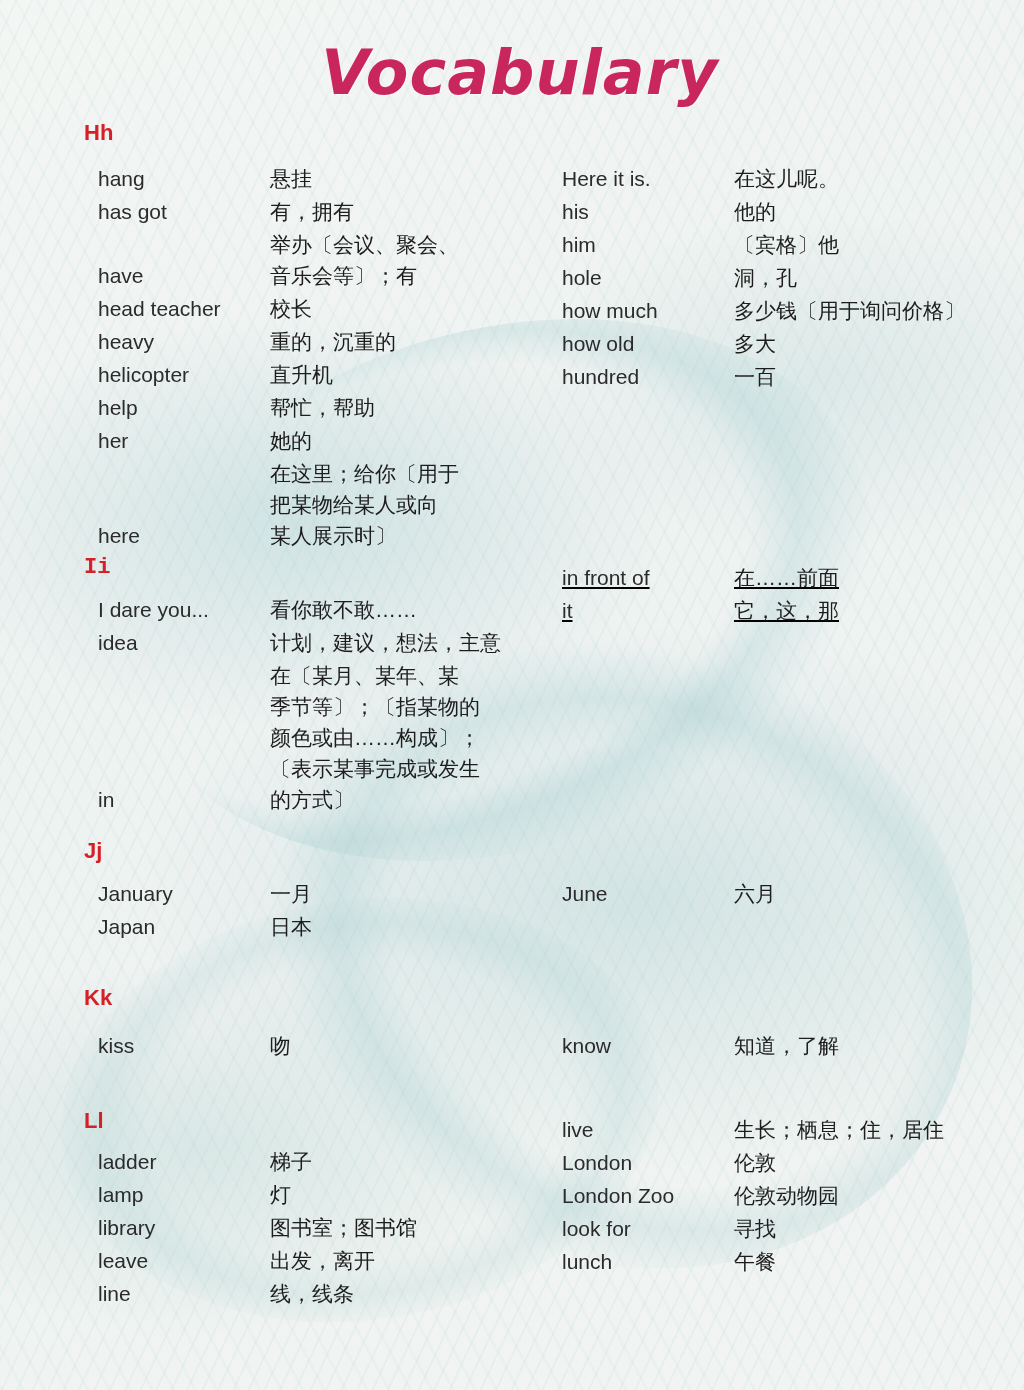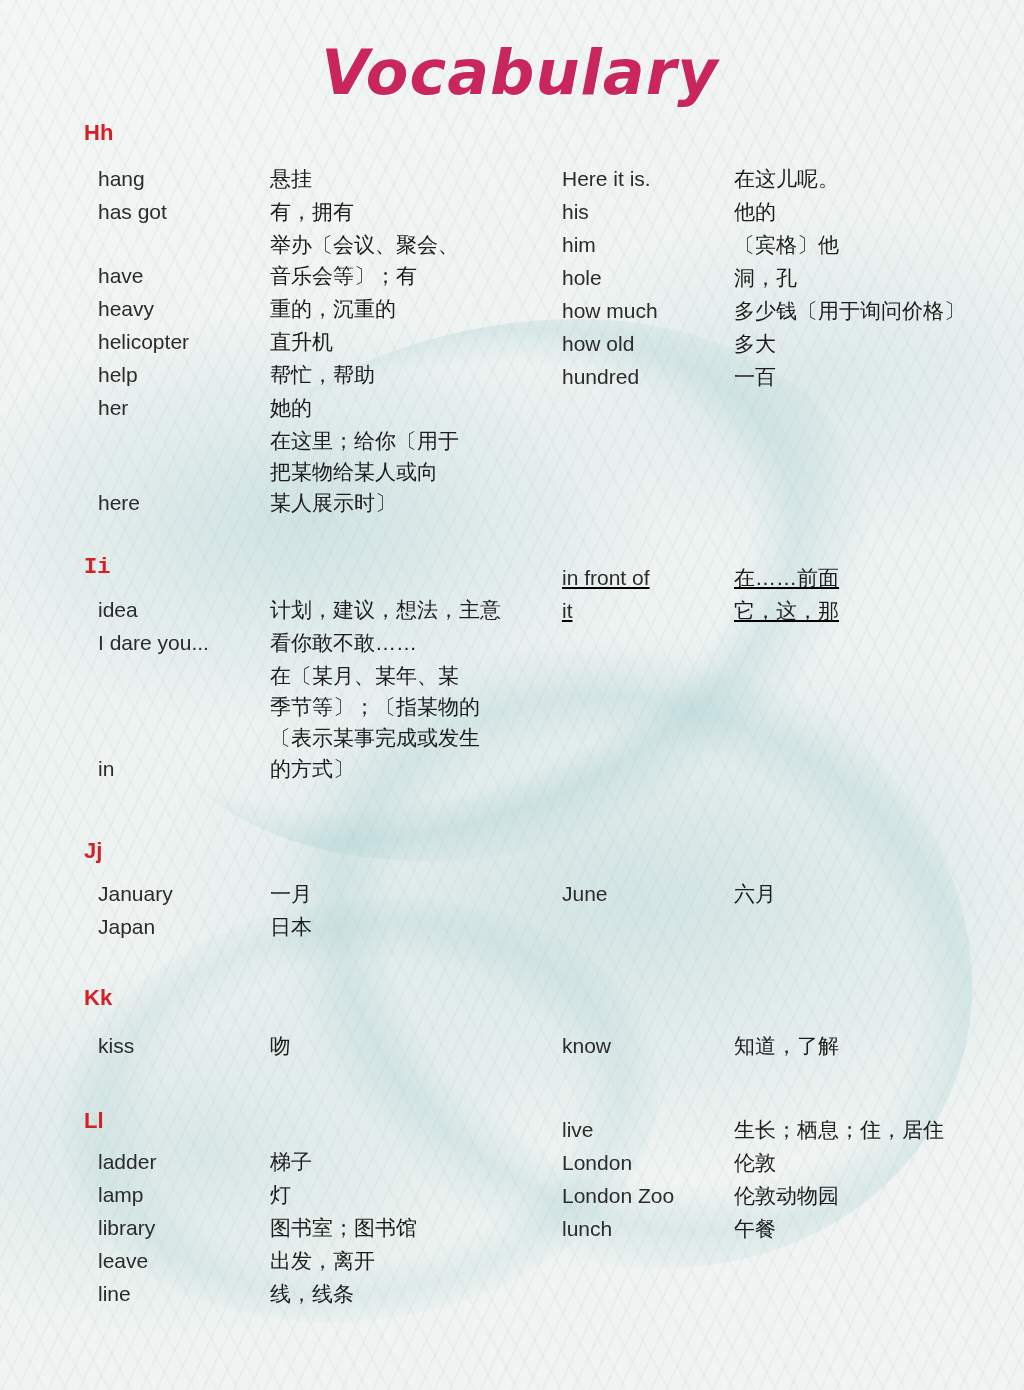--- a/index.html
+++ b/index.html
@@ -143,6 +143,12 @@
           </div>
         </div>
         <div class="entry">
+          <div class="term">head teacher</div>
+          <div class="def">
+            <span class="ln">校长</span>
+          </div>
+        </div>
+        <div class="entry">
           <div class="term">heavy</div>
           <div class="def">
             <span class="ln">重的，沉重的</span>

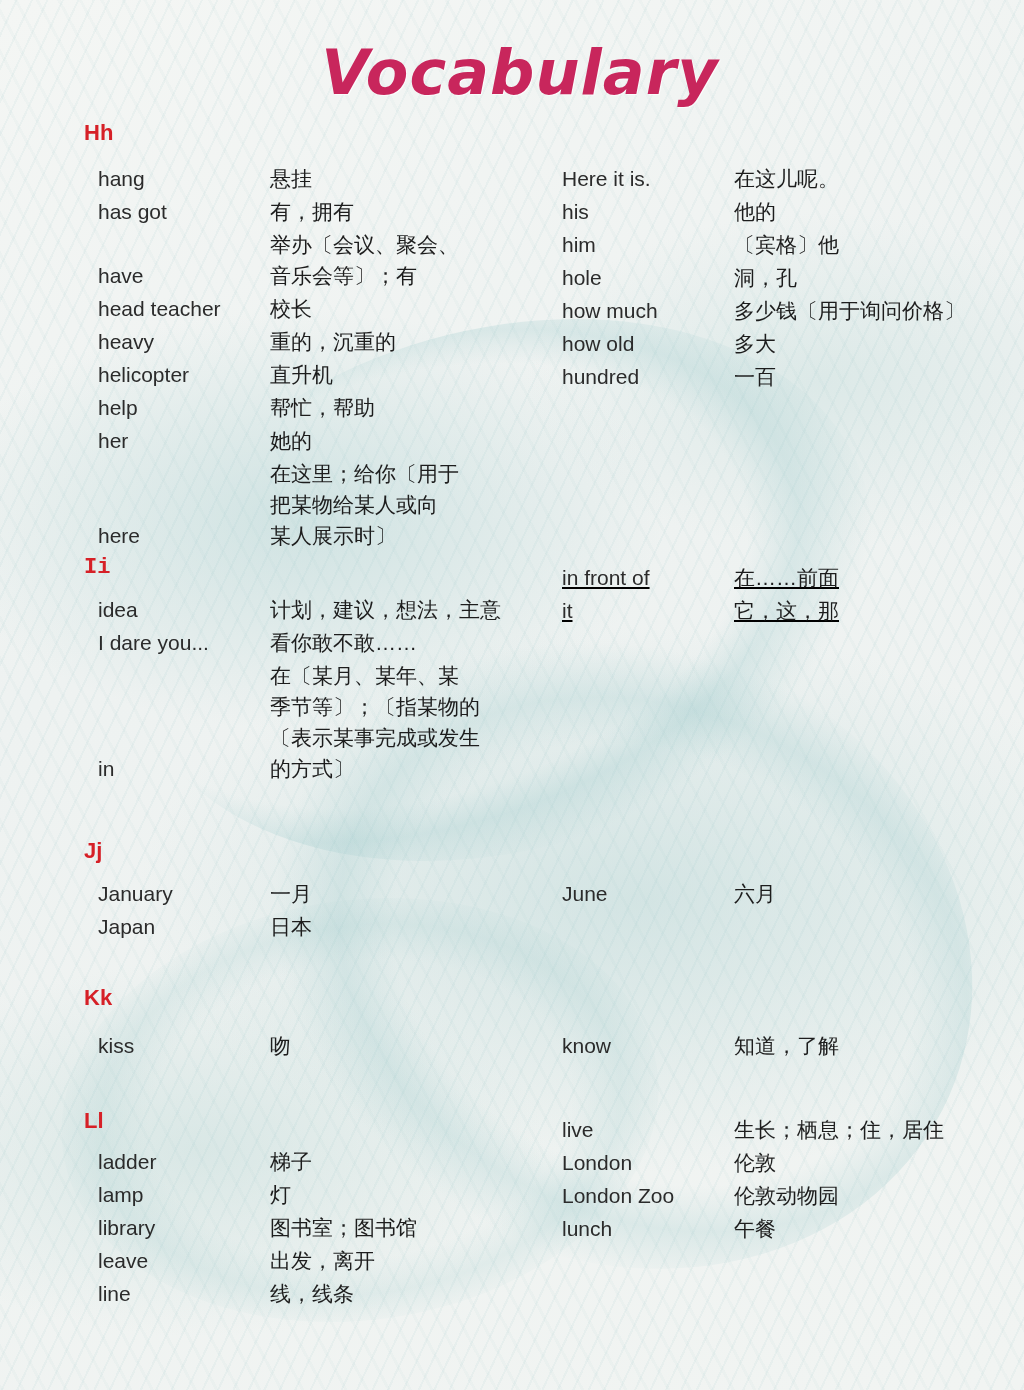--- a/index.html
+++ b/index.html
@@ -228,15 +228,15 @@
       <div class="letter-head" style="top: 555px; font-family: Liberation Mono, monospace;">Ii</div>
       <div class="col col-left" style="top: 594px;">
         <div class="entry">
+          <div class="term">I dare you...</div>
+          <div class="def">
+            <span class="ln">看你敢不敢……</span>
+          </div>
+        </div>
+        <div class="entry">
           <div class="term">idea</div>
           <div class="def">
             <span class="ln">计划，建议，想法，主意</span>
-          </div>
-        </div>
-        <div class="entry">
-          <div class="term">I dare you...</div>
-          <div class="def">
-            <span class="ln">看你敢不敢……</span>
           </div>
         </div>
         <div class="entry">

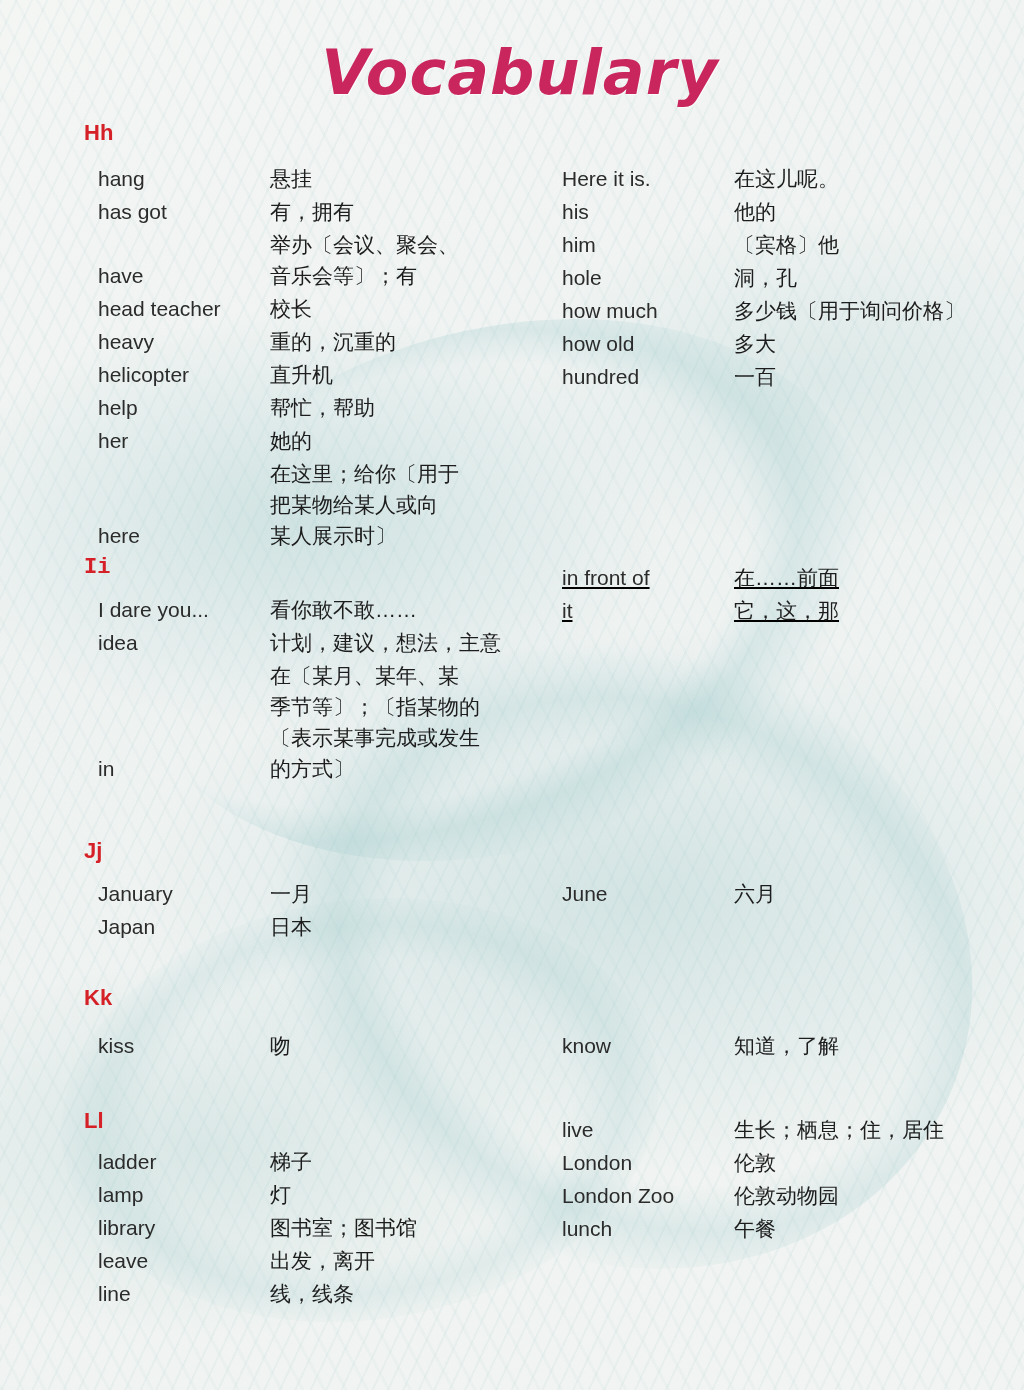--- a/index.html
+++ b/index.html
@@ -244,6 +244,7 @@
           <div class="def">
             <span class="ln">在〔某月、某年、某</span>
             <span class="ln">季节等〕；〔指某物的</span>
+            <span class="ln">颜色或由……构成〕；</span>
             <span class="ln">〔表示某事完成或发生</span>
             <span class="ln">的方式〕</span>
           </div>

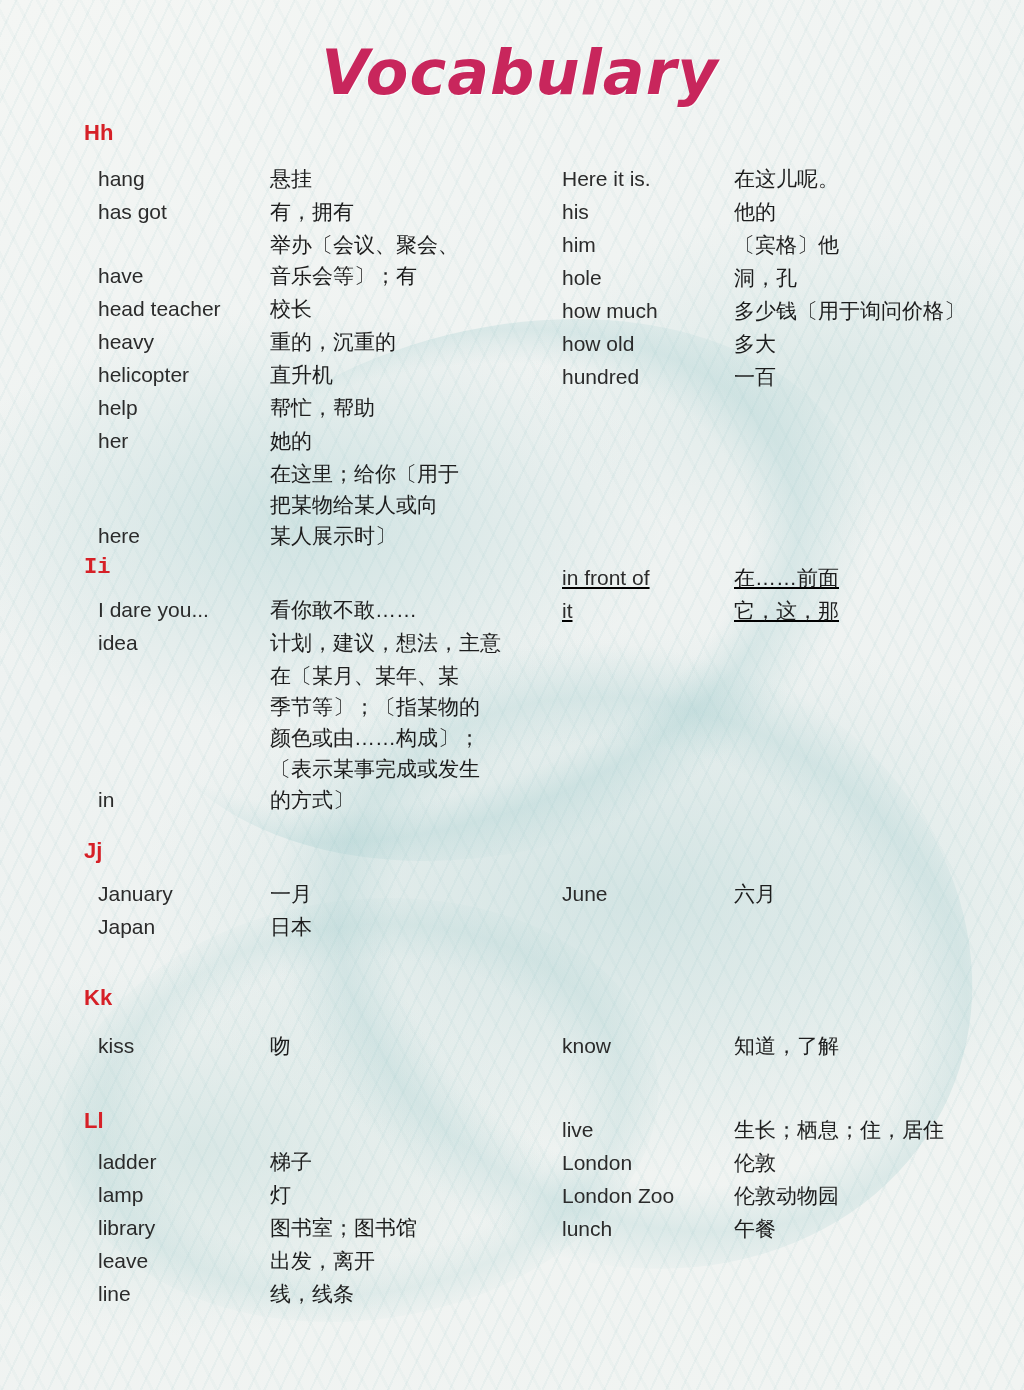--- a/index.html
+++ b/index.html
@@ -357,6 +357,12 @@
           </div>
         </div>
         <div class="entry">
+          <div class="term">look for</div>
+          <div class="def">
+            <span class="ln">寻找</span>
+          </div>
+        </div>
+        <div class="entry">
           <div class="term">lunch</div>
           <div class="def">
             <span class="ln">午餐</span>

